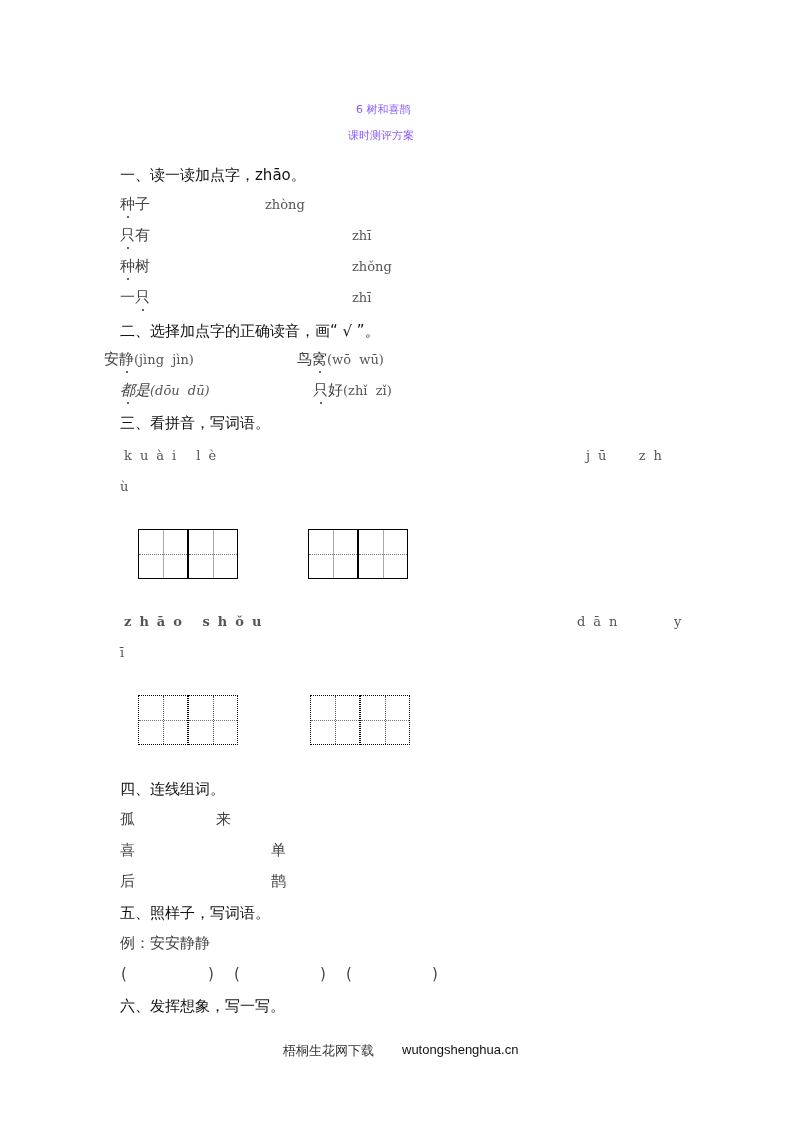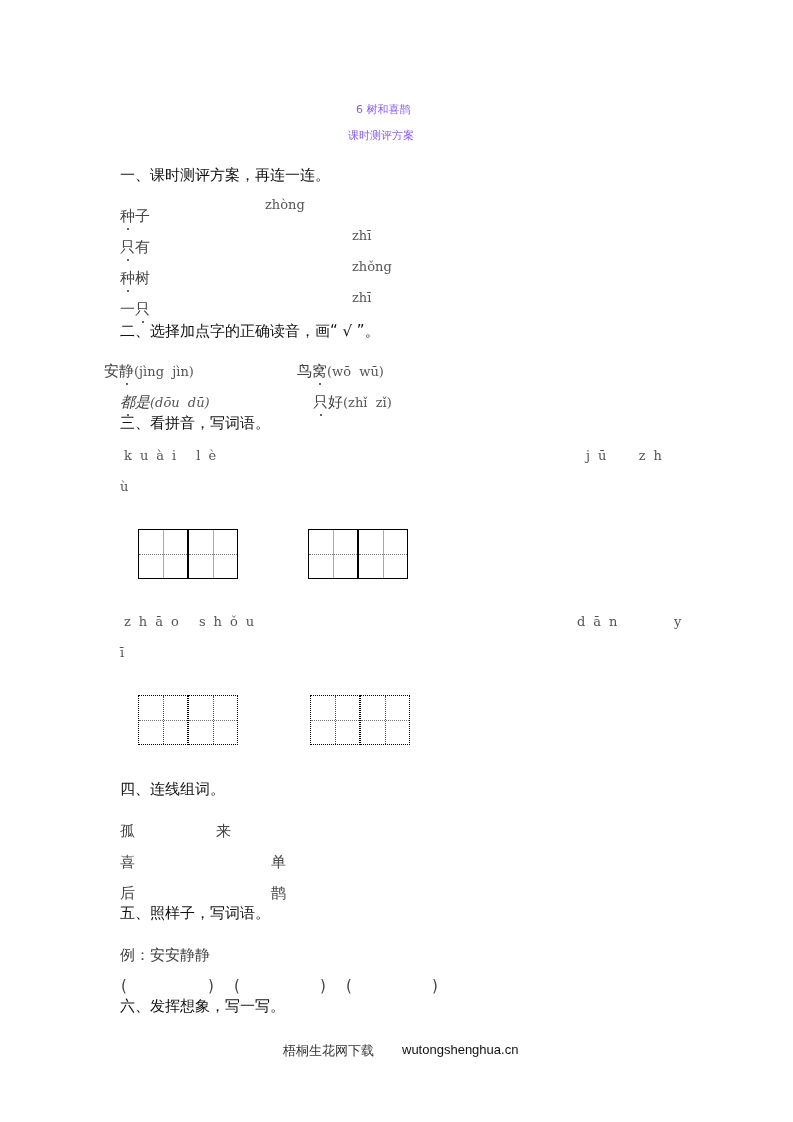--- a/index.html
+++ b/index.html
@@ -30,7 +30,7 @@
 <div class="abs title" style="left:356px; top:102px;">6 树和喜鹊</div>
 <div class="abs title" style="left:348px; top:128px;">课时测评方案</div>
 
-<div class="abs heading" style="left:120px; top:166px;">一、课时测评方案，再连一连。</div>
+<div class="abs heading" style="left:120px; top:166px;">一、读一读加点字，zhāo。</div>
 <div class="abs body" style="left:120px; top:195px;"><span class="dotted-char">种</span><span>子</span></div>
 <div class="abs body" style="left:120px; top:226px;"><span class="dotted-char">只</span><span>有</span></div>
 <div class="abs body" style="left:120px; top:257px;"><span class="dotted-char">种</span><span>树</span></div>

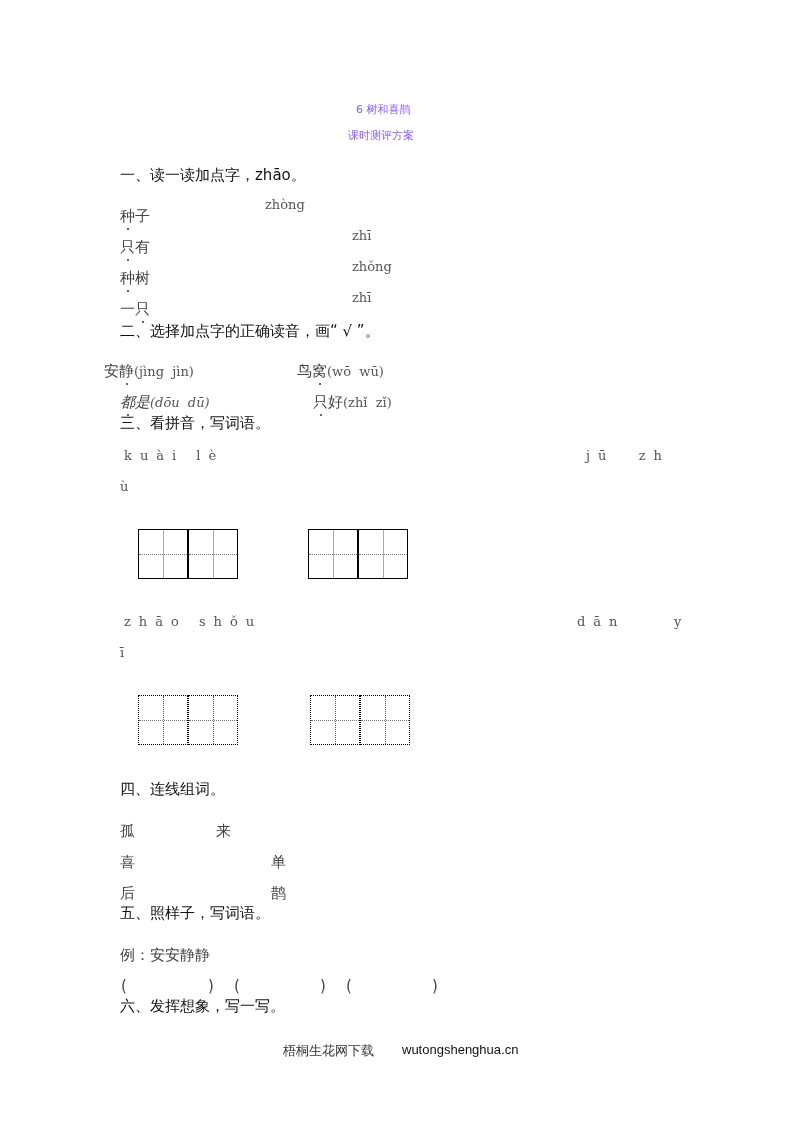--- a/index.html
+++ b/index.html
@@ -8,7 +8,7 @@
     .abs { position:absolute; white-space:nowrap; }
     .title { font-size:11px; color:#8b5cf6; }
     .heading { font-size:15px; color:#111; }
-    .body { font-size:15px; color:#444;margin-top:12px; }
+    .body { font-size:15px; color:#444; }
     .py { font-family:"DejaVu Serif", "Liberation Serif", serif; font-size:13px; color:#555; }
     .pyspaced { font-family:"DejaVu Serif", "Liberation Serif", serif; font-size:13px; color:#555; letter-spacing:8px; }
     .dotted-char { position:relative; display:inline-block; }

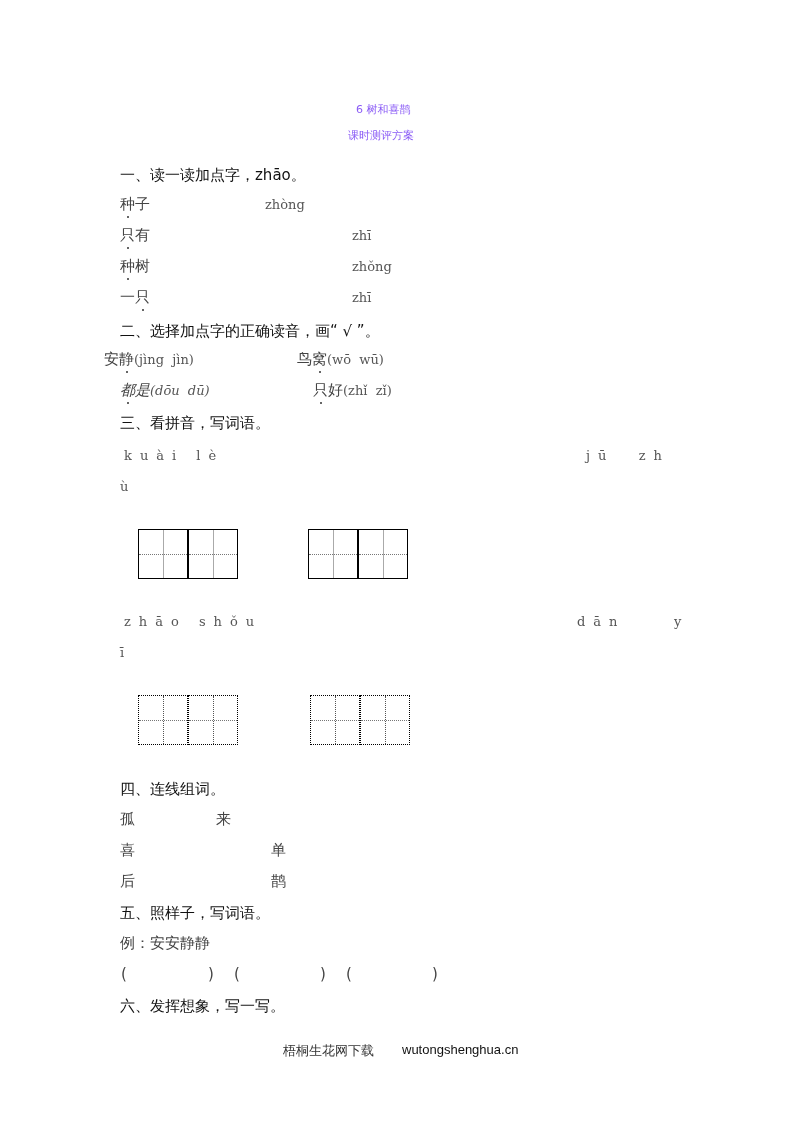--- a/index.html
+++ b/index.html
@@ -67,7 +67,7 @@
     <div class="cell"></div>
   </div>
 
-<div class="abs pyspaced" style="left:124px; top:614px;">zhāo shǒu</div>
+<div class="abs pyspaced" style="left:124px; top:614px;font-weight:bold;">zhāo shǒu</div>
 <div class="abs pyspaced" style="left:577px; top:614px; white-space:pre;">dān    y</div>
 <div class="abs pyspaced" style="left:120px; top:645px;">ī</div>
 

